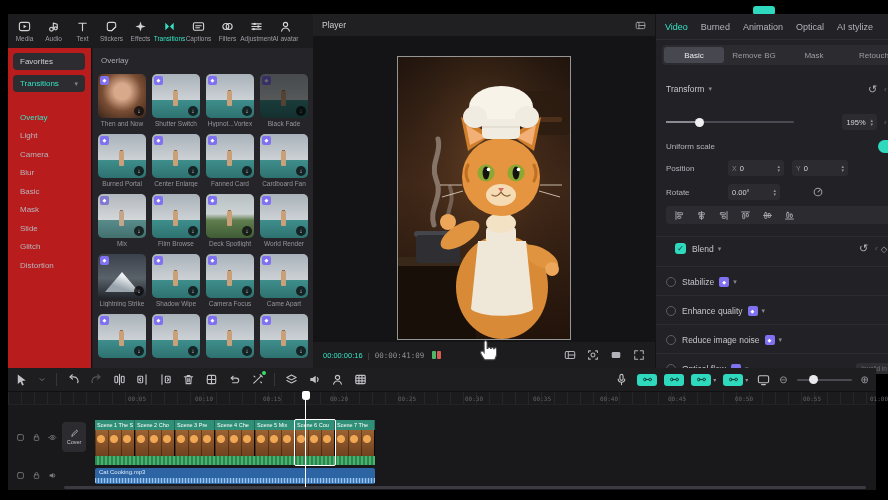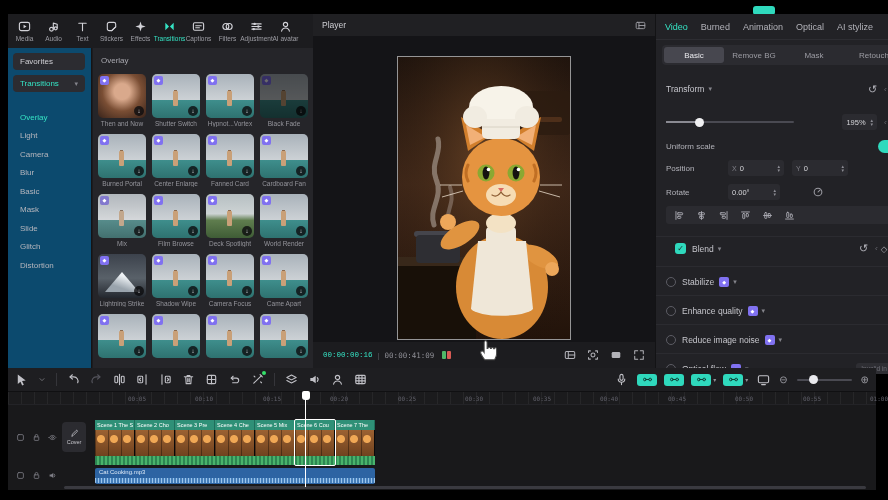--- a/index.html
+++ b/index.html
@@ -15,7 +15,7 @@
 .tb-item.active .tb-ico,.tb-item.active .tb-label{color:#35e3c4}
 [data-icon] svg{width:100%;height:100%;display:block}
 
-.sidebar{position:absolute;left:0;top:34px;width:84px;bottom:0;background:#0c4a6e;border-right:1px solid #141416}
+.sidebar{position:absolute;left:0;top:34px;width:84px;bottom:0;background:#b91c1c;border-right:1px solid #141416}
 .side-pill{position:absolute;left:5px;width:72px;height:17px;background:#2c2c31;border-radius:4px;display:flex;align-items:center;padding:0 7px;font-size:8px;color:#cfcfd4}
 .side-pill.fav{top:5px}
 .side-pill.cat{top:27px;justify-content:space-between;color:#35e3c4}

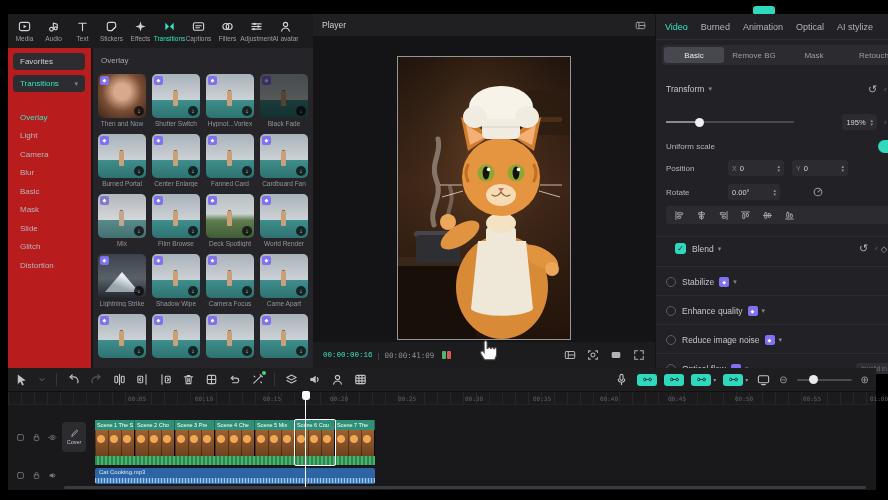--- a/index.html
+++ b/index.html
@@ -47,7 +47,7 @@
 .p-stage{position:absolute;top:22px;left:0;right:0;bottom:26px;background:#141417;overflow:hidden}
 .preview{position:absolute;left:85px;top:21px;width:172px;height:282px;outline:1px solid rgba(255,255,255,.55)}
 .p-footer{position:absolute;left:0;right:0;bottom:0;height:26px;background:#1c1c1f;display:flex;align-items:center;padding:0 10px;gap:5px}
-.time-cur{font-family:Liberation Mono, monospace;font-size:7.5px;color:#35e3c4}
+.time-cur{font-family:Liberation Sans, sans-serif;font-size:7.5px;color:#35e3c4}
 .time-sep{color:#55555c;font-size:8px}
 .time-total{font-family:"DejaVu Sans Mono",monospace;font-size:7.5px;color:#8f8f96}
 .color-ind{display:flex;gap:1px;margin-left:3px}

